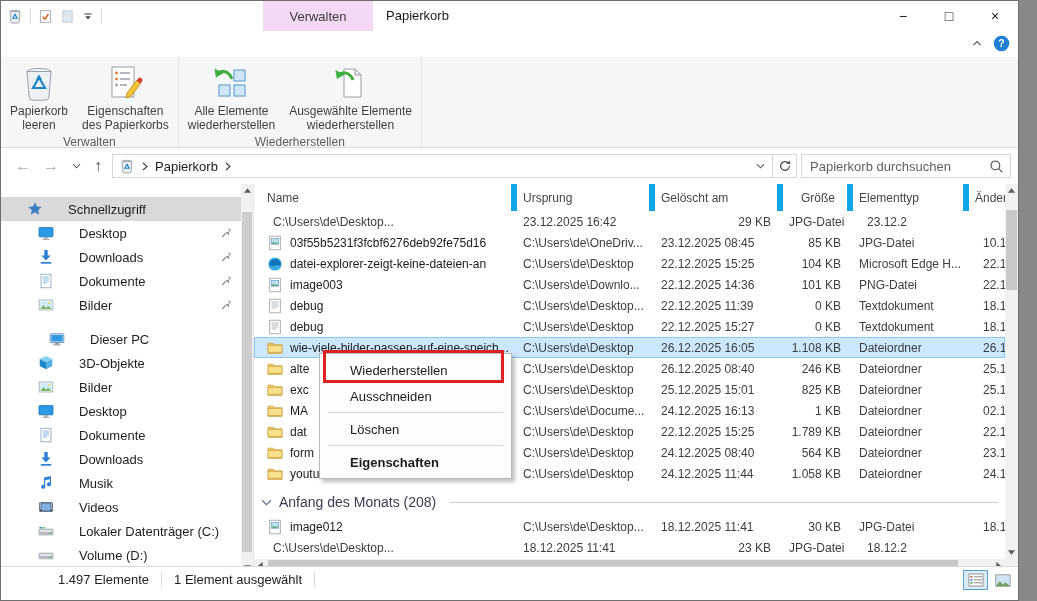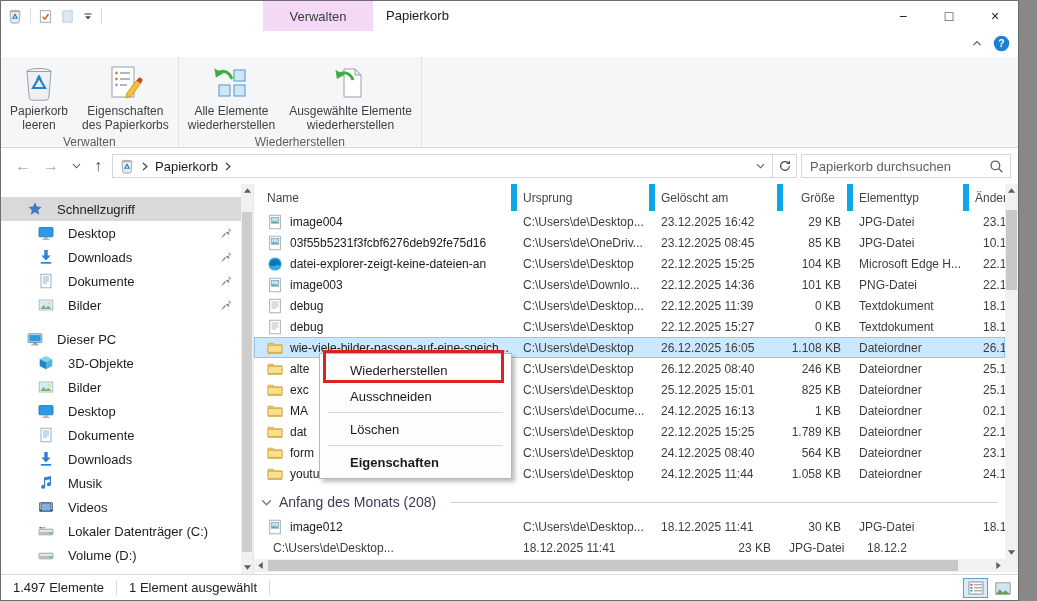--- a/index.html
+++ b/index.html
@@ -68,7 +68,7 @@
   #main { position:absolute; left:0; top:183px; right:0; bottom:26px; display:flex; }
   #sidebar { position:relative; width:253px; border-right:1px solid #e6e6e6; overflow:hidden;
     padding-top:13px; background:#fff; }
-  .sideitem { position:relative; height:24px; display:flex; align-items:center; gap:14px;
+  .sideitem { position:relative; height:24px; display:flex; align-items:center; gap:25px;
     font-size:13px; color:#1d1d1d; padding-left:26px; }
   .sideitem.lvl1 { padding-left:37px; }
   .sideitem.selected { background:#d9d9d9; }

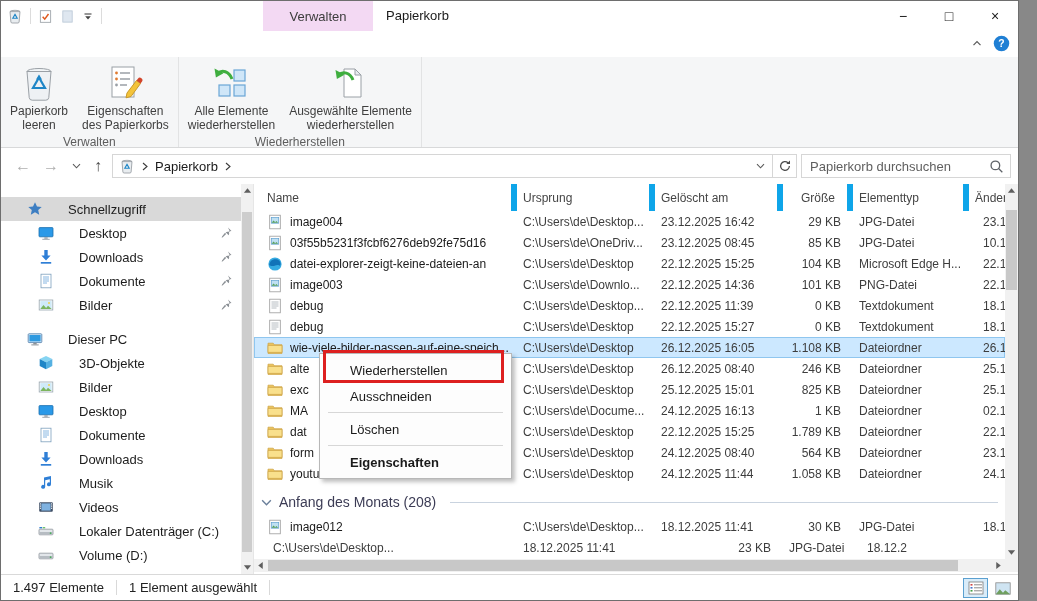--- a/index.html
+++ b/index.html
@@ -537,16 +537,6 @@
         </div>
       <div id="rows1">
           <div class="frow fgrid">
-            <div class="fcell name">
-              <span class="icon">
-                <svg width="16" height="16" viewBox="0 0 16 16">
-                  <rect x="2.7" y="1.2" width="10.6" height="13.6" fill="#fff" stroke="#9b9b9b" stroke-width=".8"></rect>
-                  <rect x="4.3" y="3.6" width="7.4" height="5.6" fill="#bfe0f2" stroke="#5f9fcf" stroke-width=".7"></rect>
-                  <path d="M4.6 8.8l2-2.4 1.6 1.9 1.1-1.2 1.9 1.7z" fill="#58a05c"></path>
-                </svg>
-              </span>
-              <span>image004</span>
-            </div>
        <div class="fcell pad">C:\Users\de\Desktop...</div>
        <div class="fcell pad">23.12.2025 16:42</div>
        <div class="fcell num">29 KB</div>

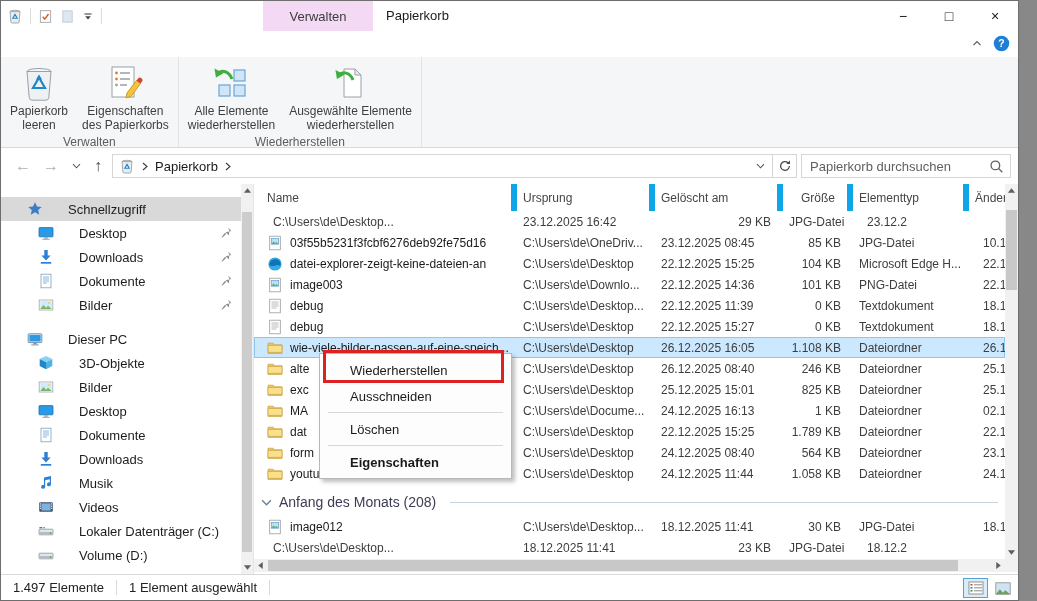--- a/index.html
+++ b/index.html
@@ -72,7 +72,7 @@
     font-size:13px; color:#1d1d1d; padding-left:26px; }
   .sideitem.lvl1 { padding-left:37px; }
   .sideitem.selected { background:#d9d9d9; }
-  .sideitem.gap { margin-top:10px; }
+  .sideitem.gap { margin-top:10px;margin-left:22px; }
   .sideitem .pin { position:absolute; right:20px; top:5px; }
   #sidebar-scroll { position:absolute; right:0; top:0; bottom:0; width:12px; background:#f1f1f1; }
   #sidebar-scroll .thumb { position:absolute; left:1px; right:1px; top:28px; height:340px; background:#cdcdcd; }

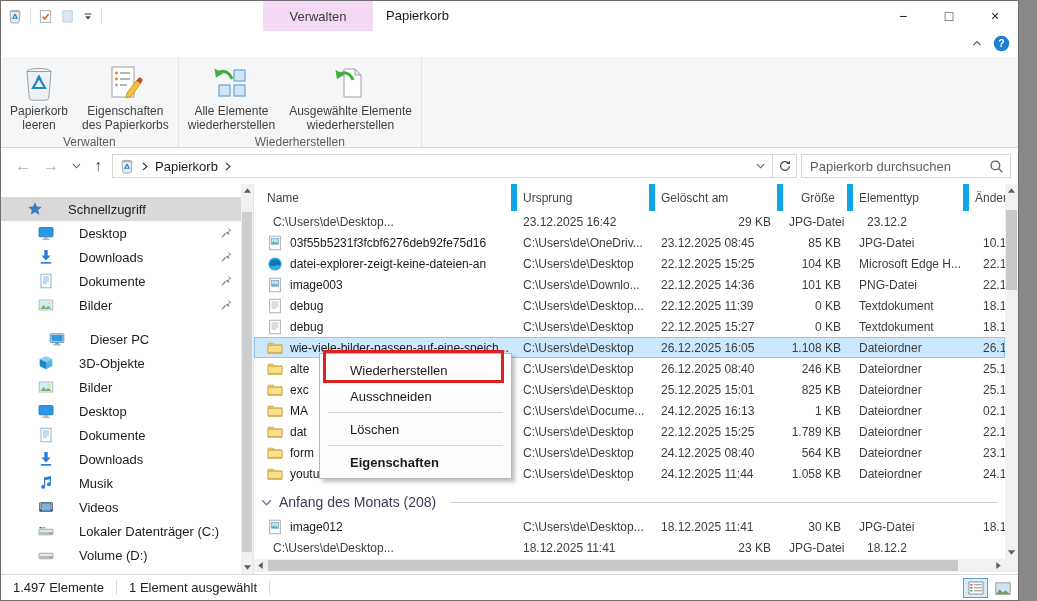--- a/index.html
+++ b/index.html
@@ -119,8 +119,8 @@
     border:3px solid #dd2020; z-index:6; }
 
   
-  #statusbar { position:absolute; left:0; bottom:0; right:0; height:26px; background:#fff;
-    border-top:1px solid #d9d9d9; display:flex; align-items:center; font-size:13px; color:#222; }
+  #statusbar { position:absolute; left:0; bottom:8px; right:0; height:26px; background:#fff;
+    border-top:1px solid #d9d9d9; display:flex; align-items:center; font-size:13px; color:#222;padding-left:45px; }
   #statusbar .stext { padding:0 12px; }
   .status-sep { width:1px; height:15px; background:#d9d9d9; }
   #view-toggles { position:absolute; right:3px; top:3px; display:flex; gap:2px; }

